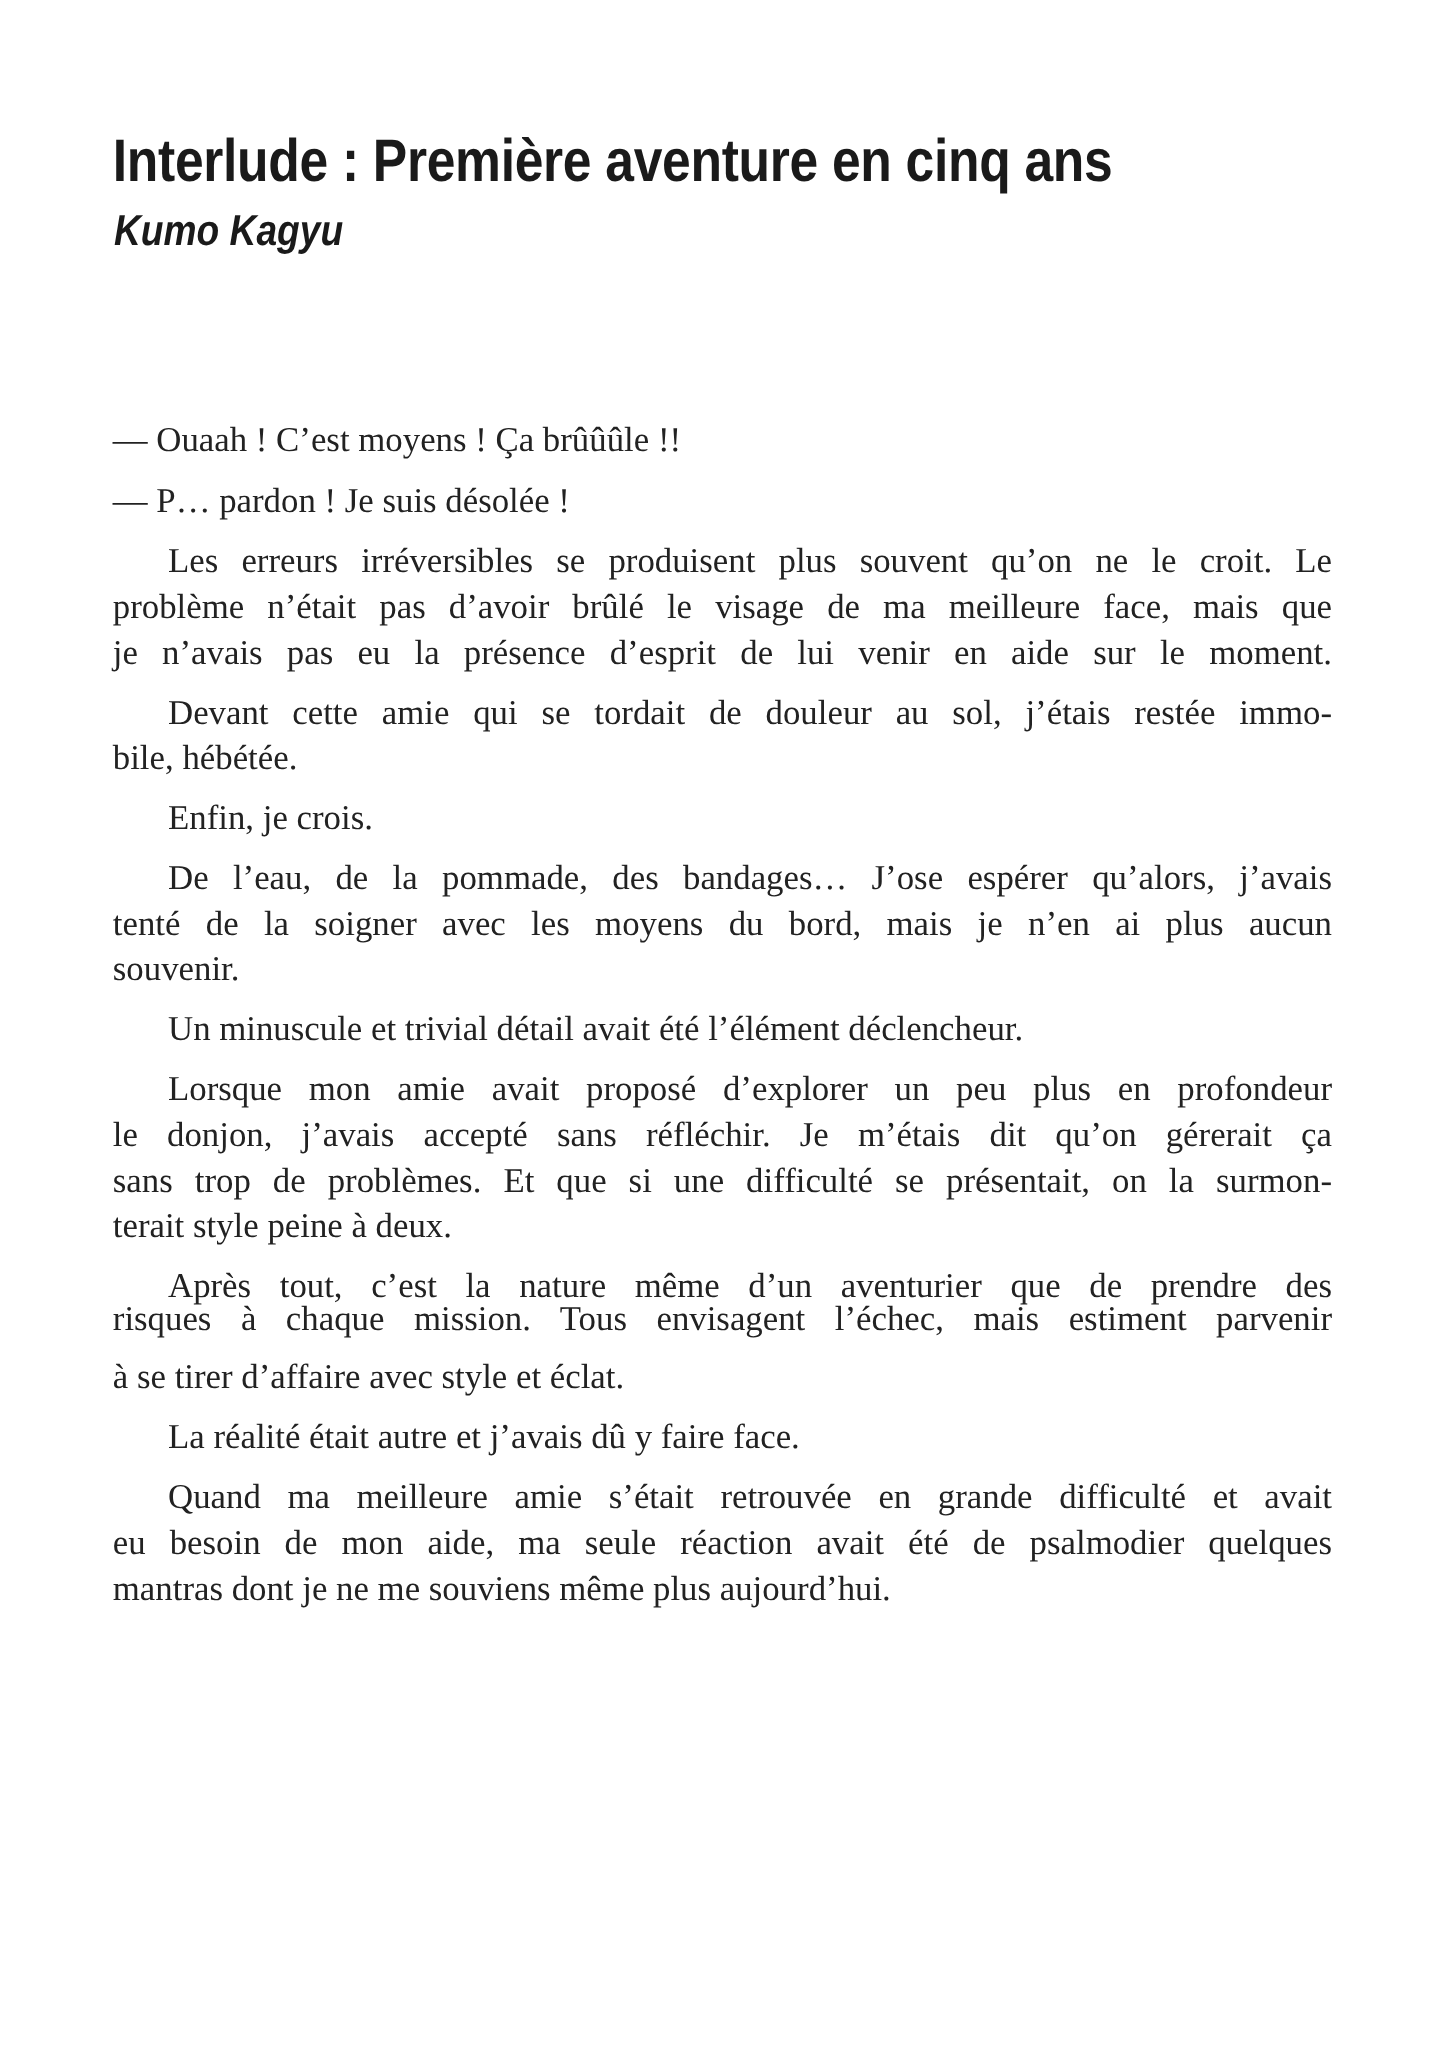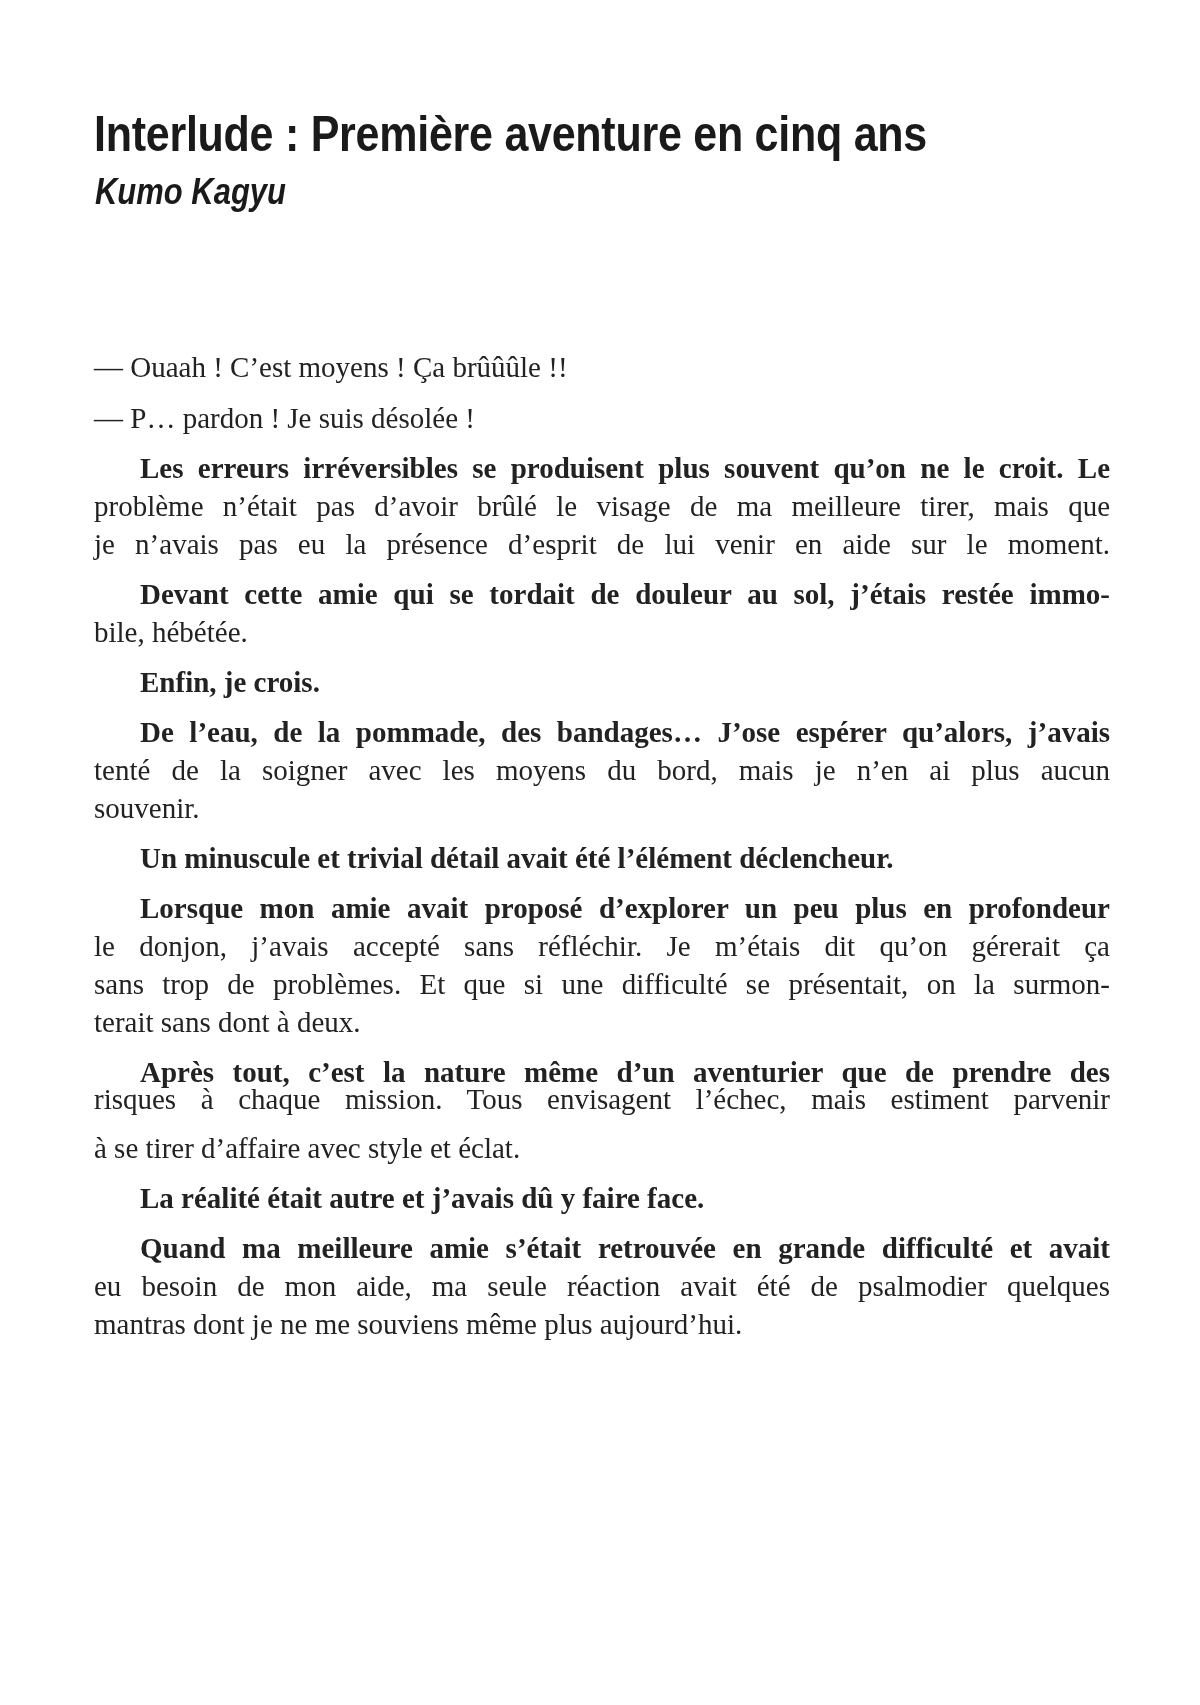--- a/index.html
+++ b/index.html
@@ -75,7 +75,6 @@
     .line.indent {
       padding-left: 46px;
       box-sizing: border-box;
-      font-weight: bold;
     }
   </style>
 </head>

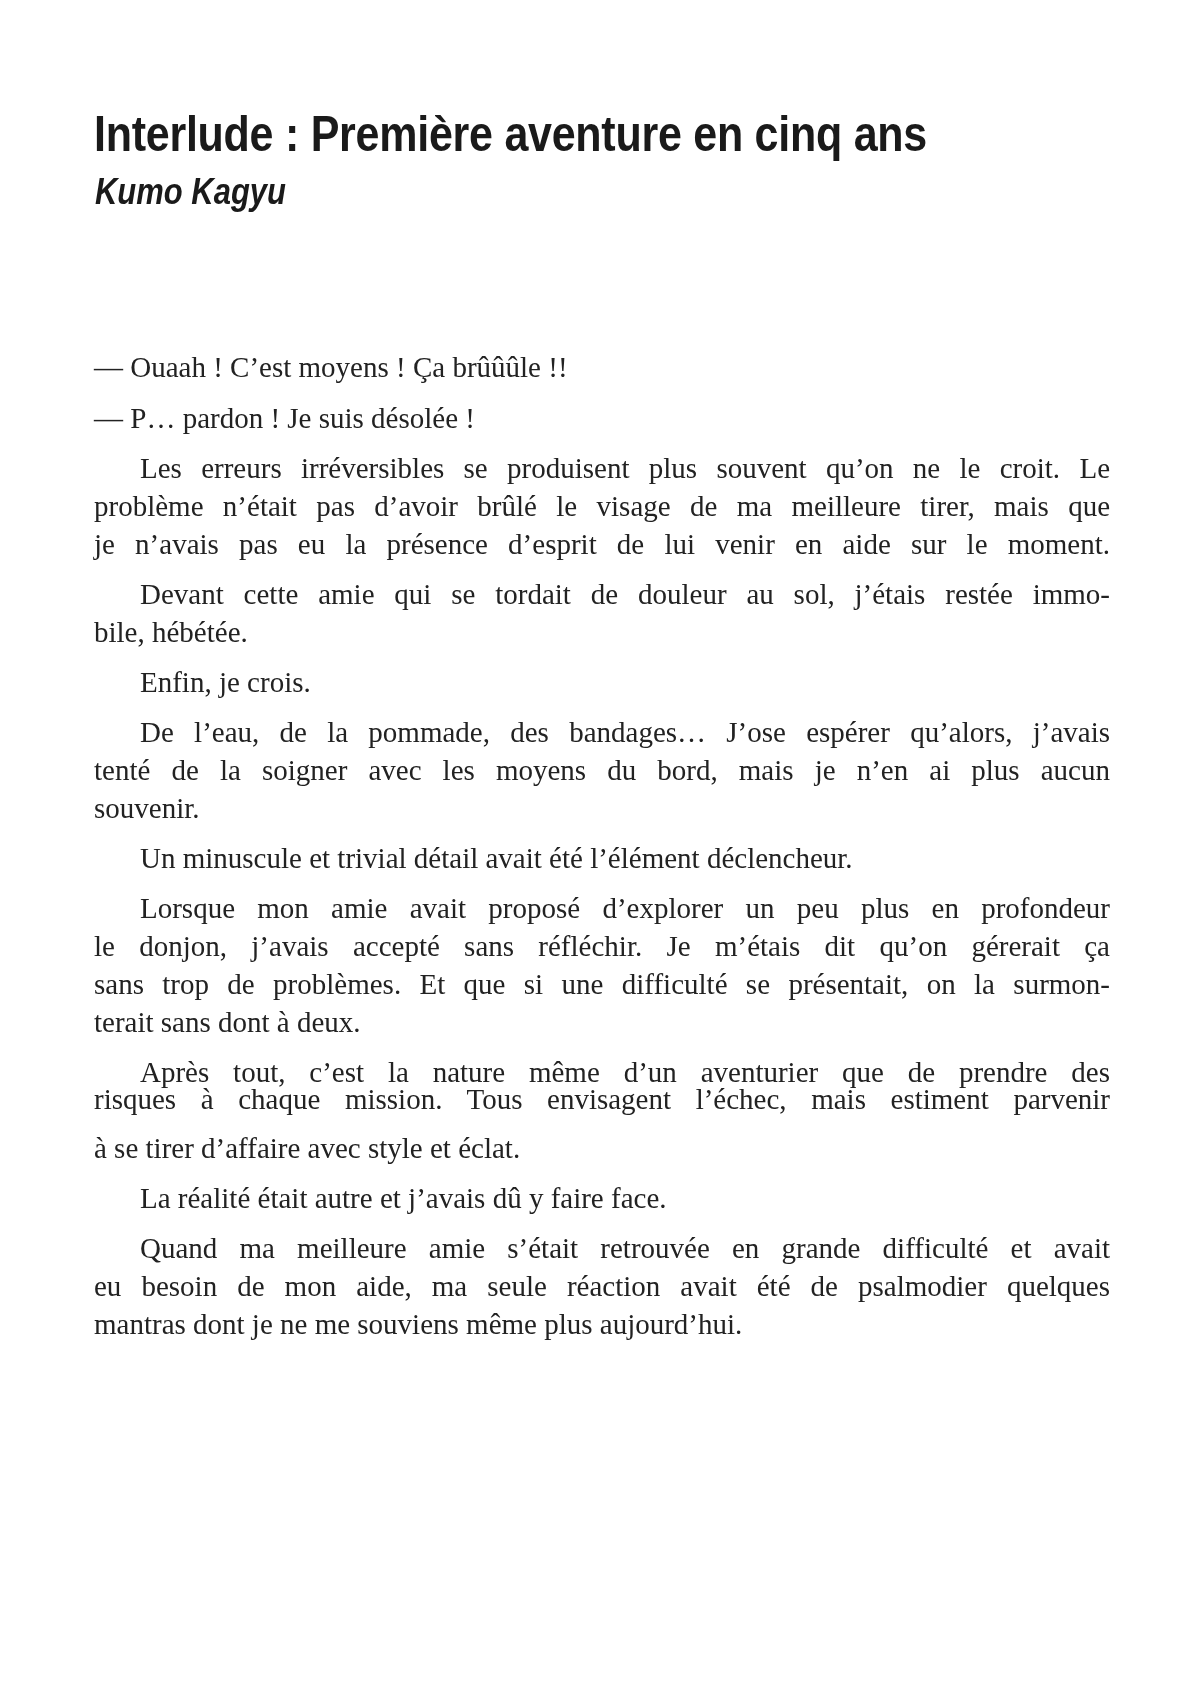--- a/index.html
+++ b/index.html
@@ -91,7 +91,7 @@
     <div class="line" style="top:398px">— P… pardon ! Je suis désolée !</div>
 
     <div class="line j indent" style="top:448px">Les erreurs irréversibles se produisent plus souvent qu’on ne le croit. Le</div>
-    <div class="line j" style="top:486px">problème n’était pas d’avoir brûlé le visage de ma meilleure tirer, mais que</div>
+    <div class="line j" style="top:486px">problème n’était pas d’avoir brûlé le visage de ma meilleure face, mais que</div>
     <div class="line j" style="top:524px">je n’avais pas eu la présence d’esprit de lui venir en aide sur le moment.</div>
 
     <div class="line j indent" style="top:574px">Devant cette amie qui se tordait de douleur au sol, j’étais restée immo-</div>

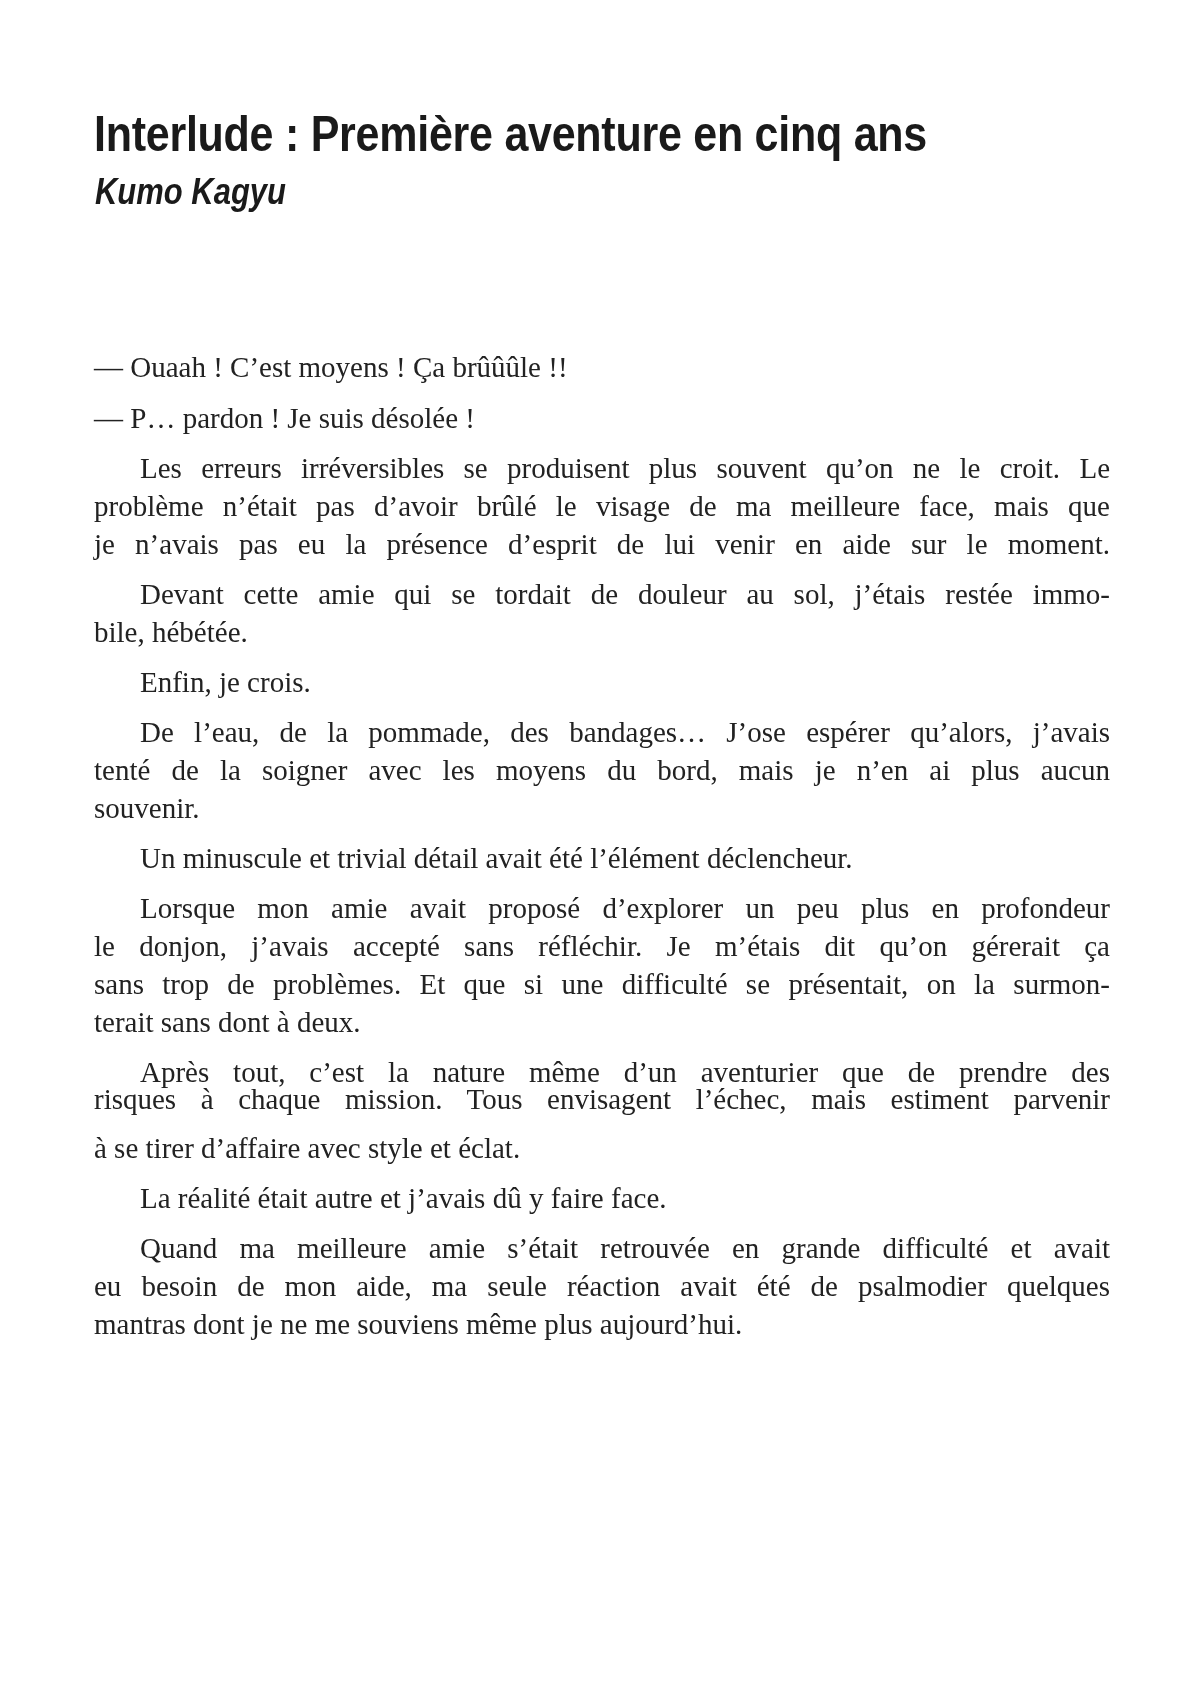--- a/index.html
+++ b/index.html
@@ -108,7 +108,7 @@
     <div class="line j indent" style="top:888px">Lorsque mon amie avait proposé d’explorer un peu plus en profondeur</div>
     <div class="line j" style="top:926px">le donjon, j’avais accepté sans réfléchir. Je m’étais dit qu’on gérerait ça</div>
     <div class="line j" style="top:964px">sans trop de problèmes. Et que si une difficulté se présentait, on la surmon-</div>
-    <div class="line" style="top:1002px">terait sans dont à deux.</div>
+    <div class="line" style="top:1002px">terait style peine à deux.</div>
 
     <div class="line j indent" style="top:1052px">Après tout, c’est la nature même d’un aventurier que de prendre des</div>
     <div class="line j" style="top:1079px">risques à chaque mission. Tous envisagent l’échec, mais estiment parvenir</div>

